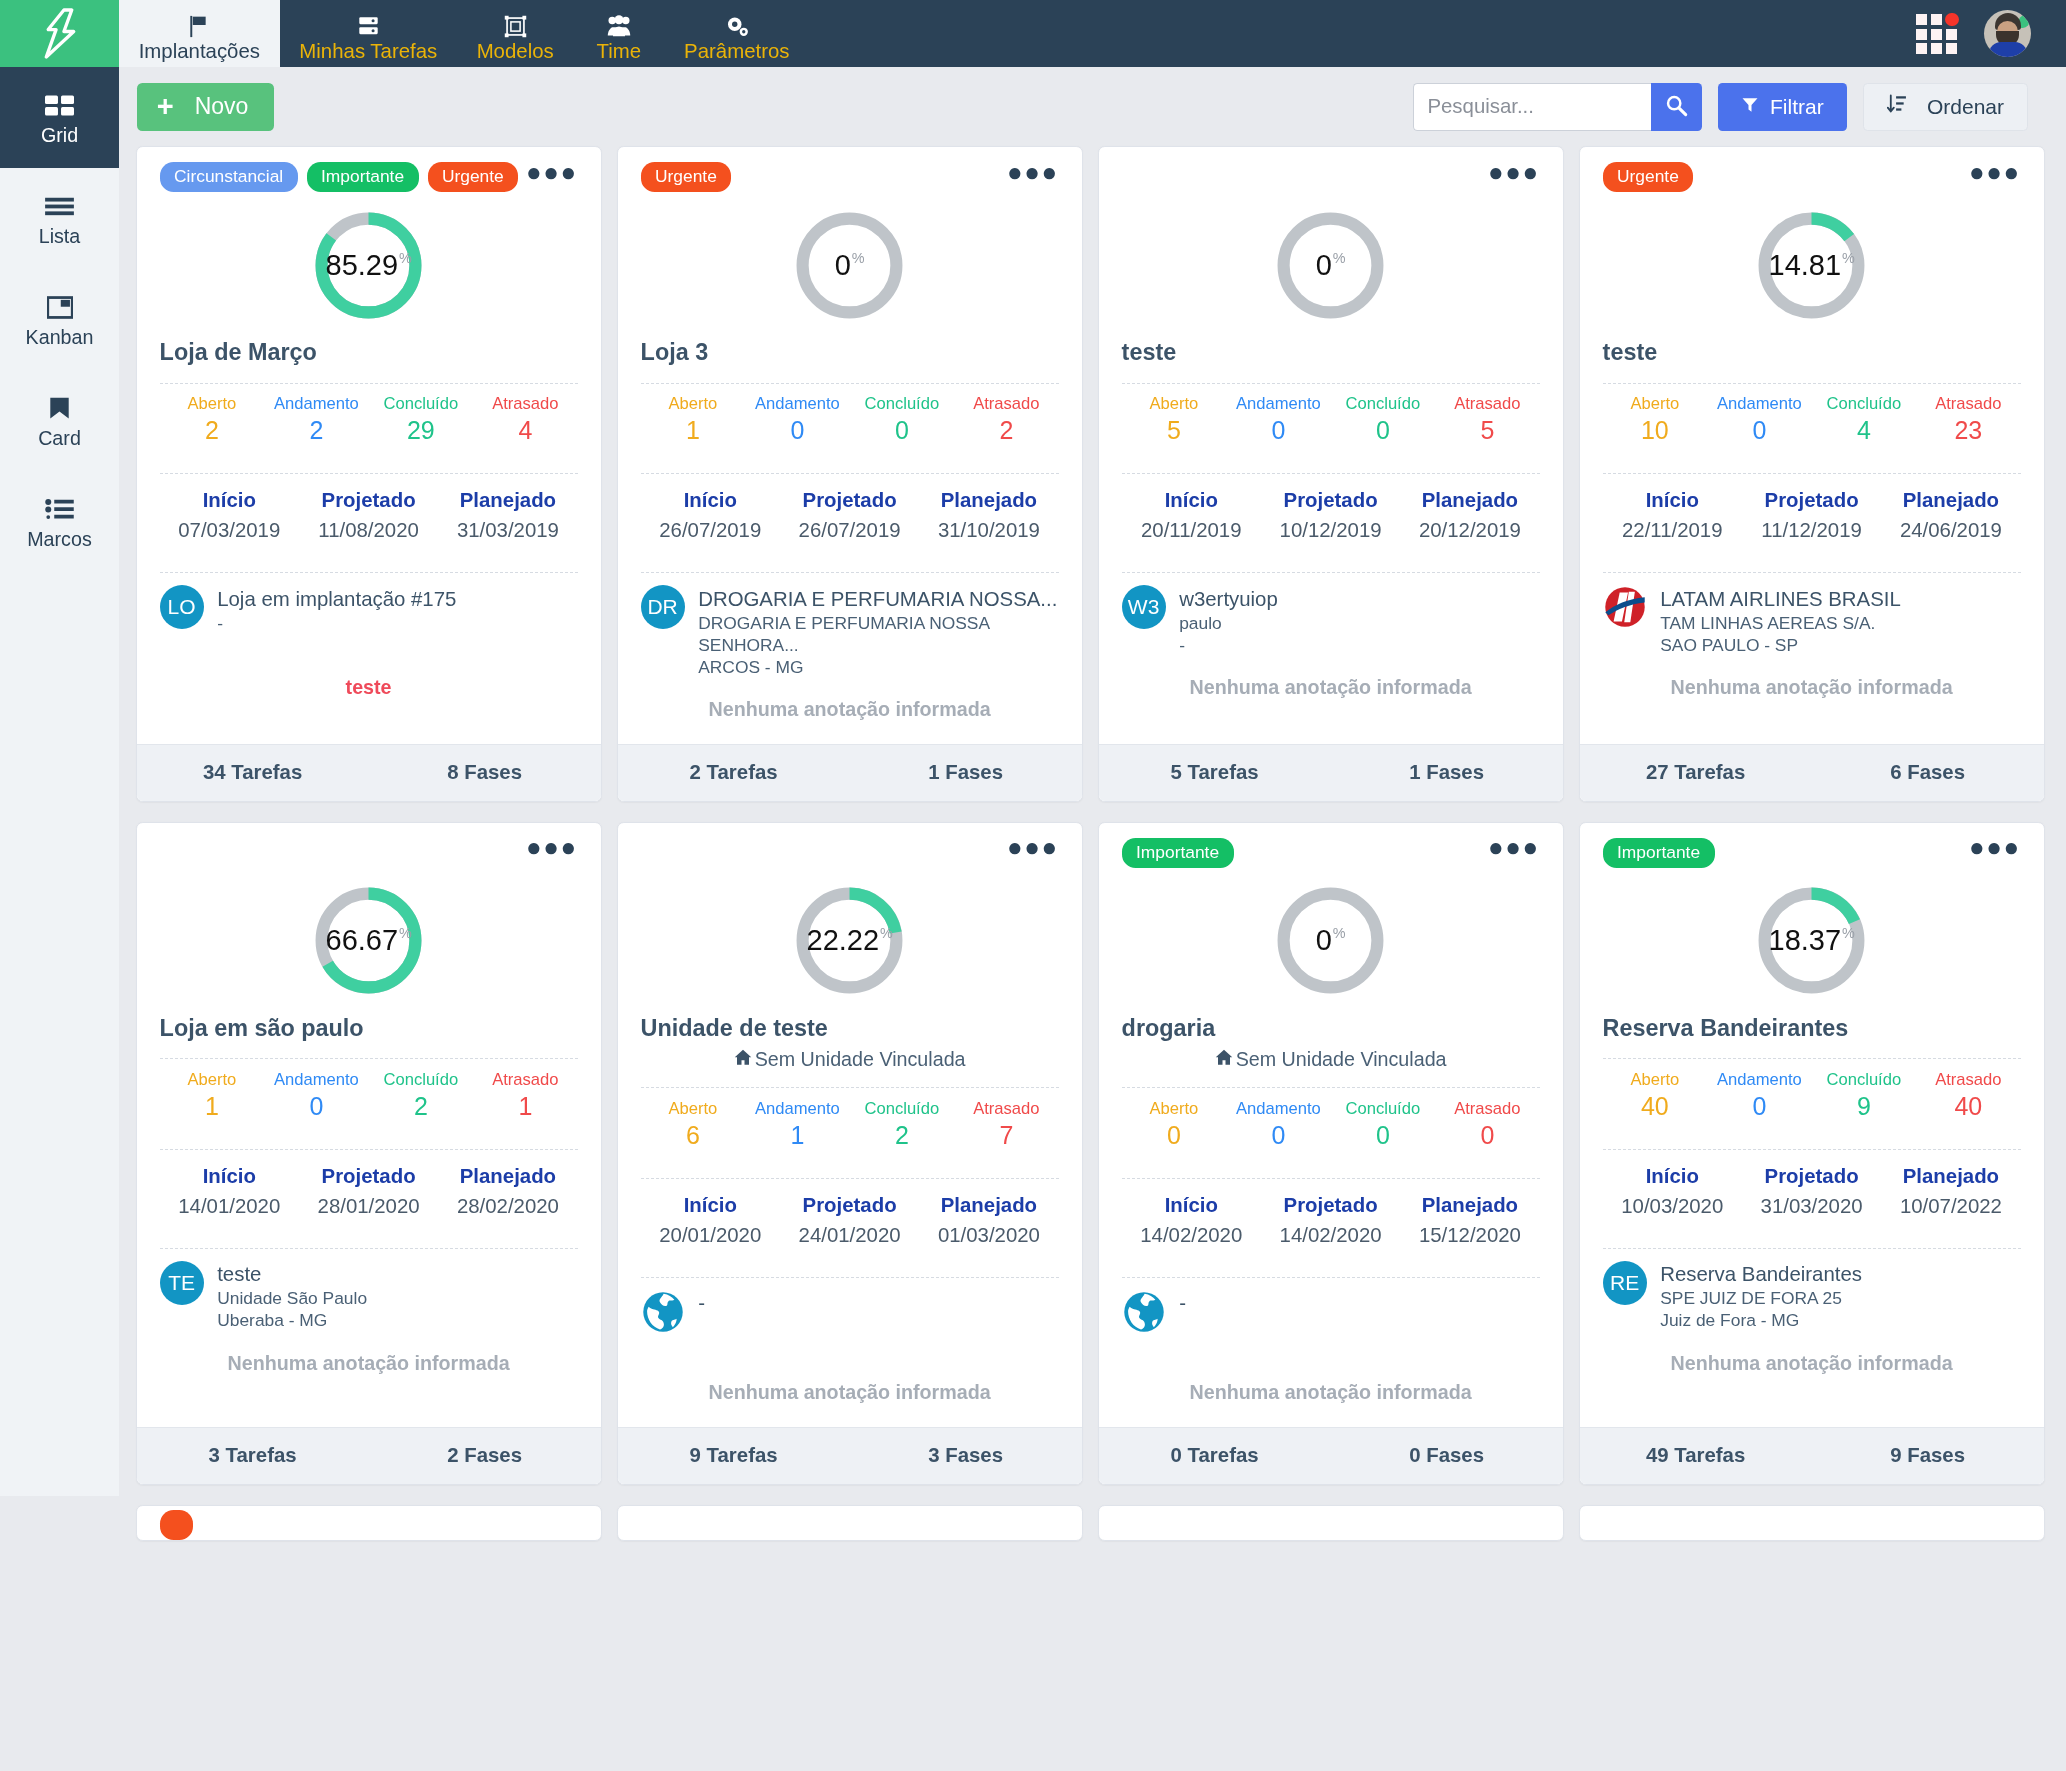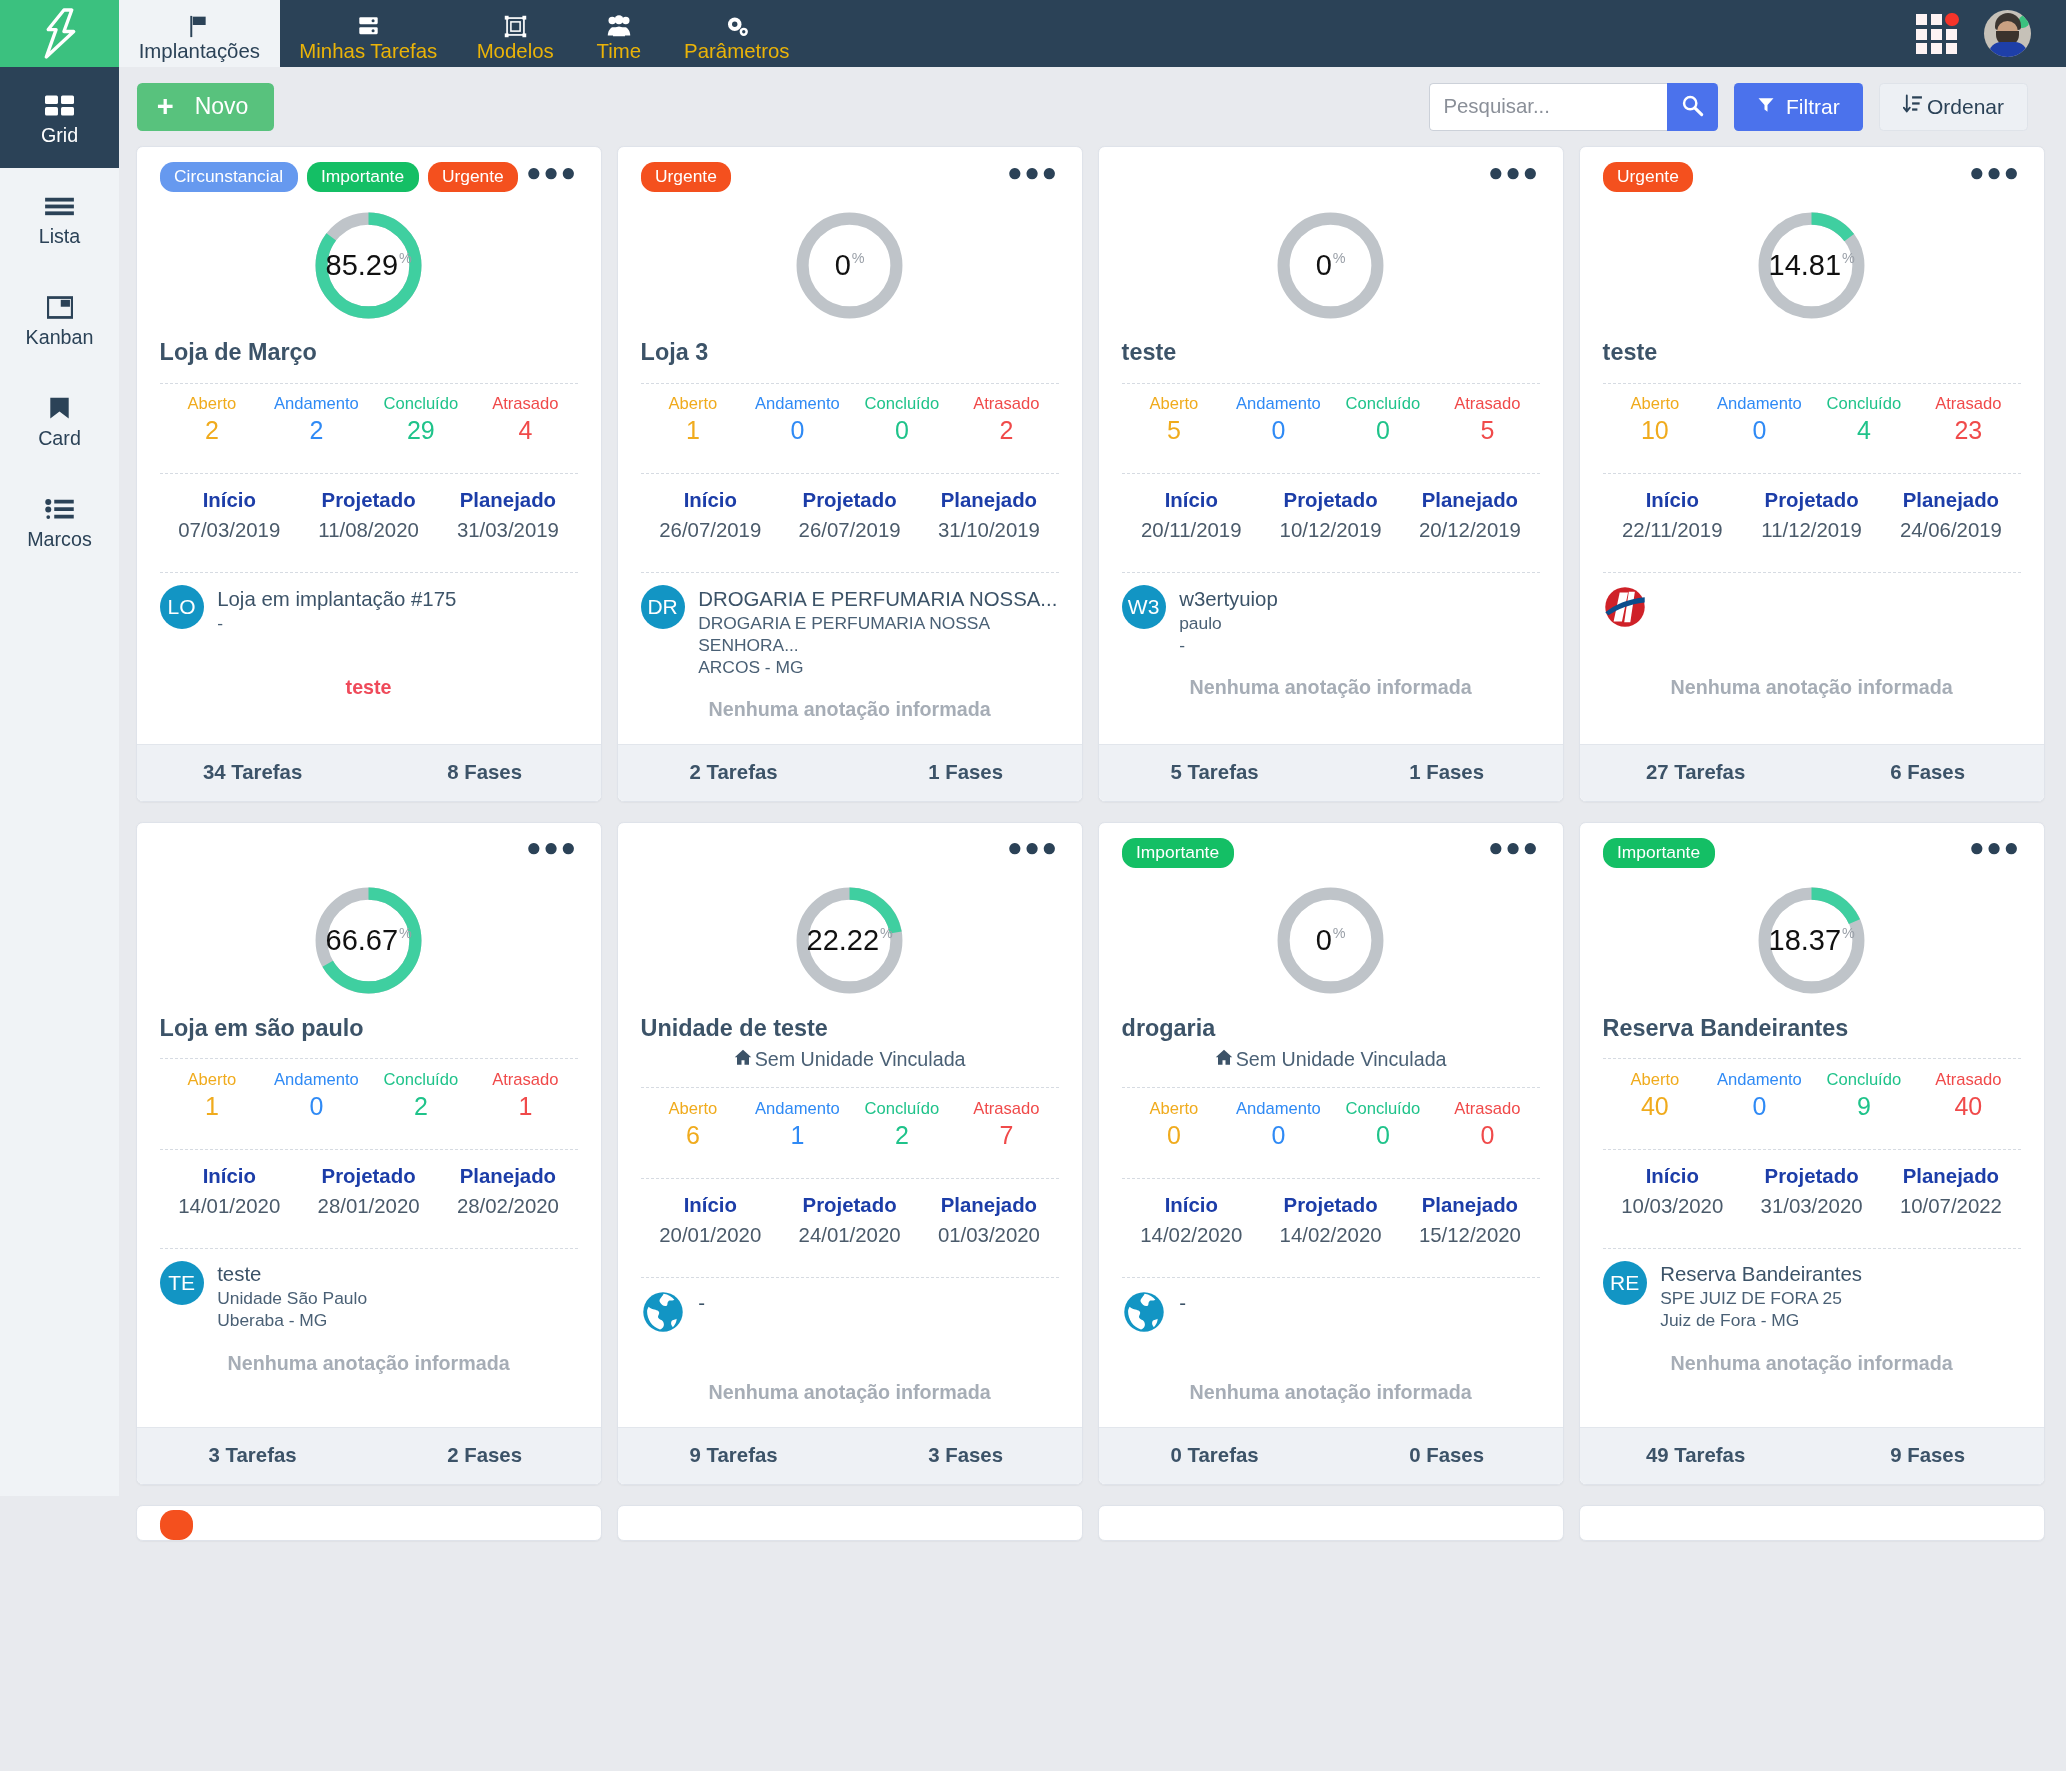--- a/index.html
+++ b/index.html
@@ -112,7 +112,7 @@
   .btn-ordenar {
     background: #edf0f4; color: #2b4257; border: 0.8px solid #dfe3e9; height: 48px;
     padding: 0 23px; border-radius: 4.5px; font-size: 21px;
-    display: flex; align-items: center; gap: 4px; cursor: pointer;
+    display: flex; align-items: center; gap: 20px; cursor: pointer;
     font-family: "Liberation Sans", sans-serif;
   }
 

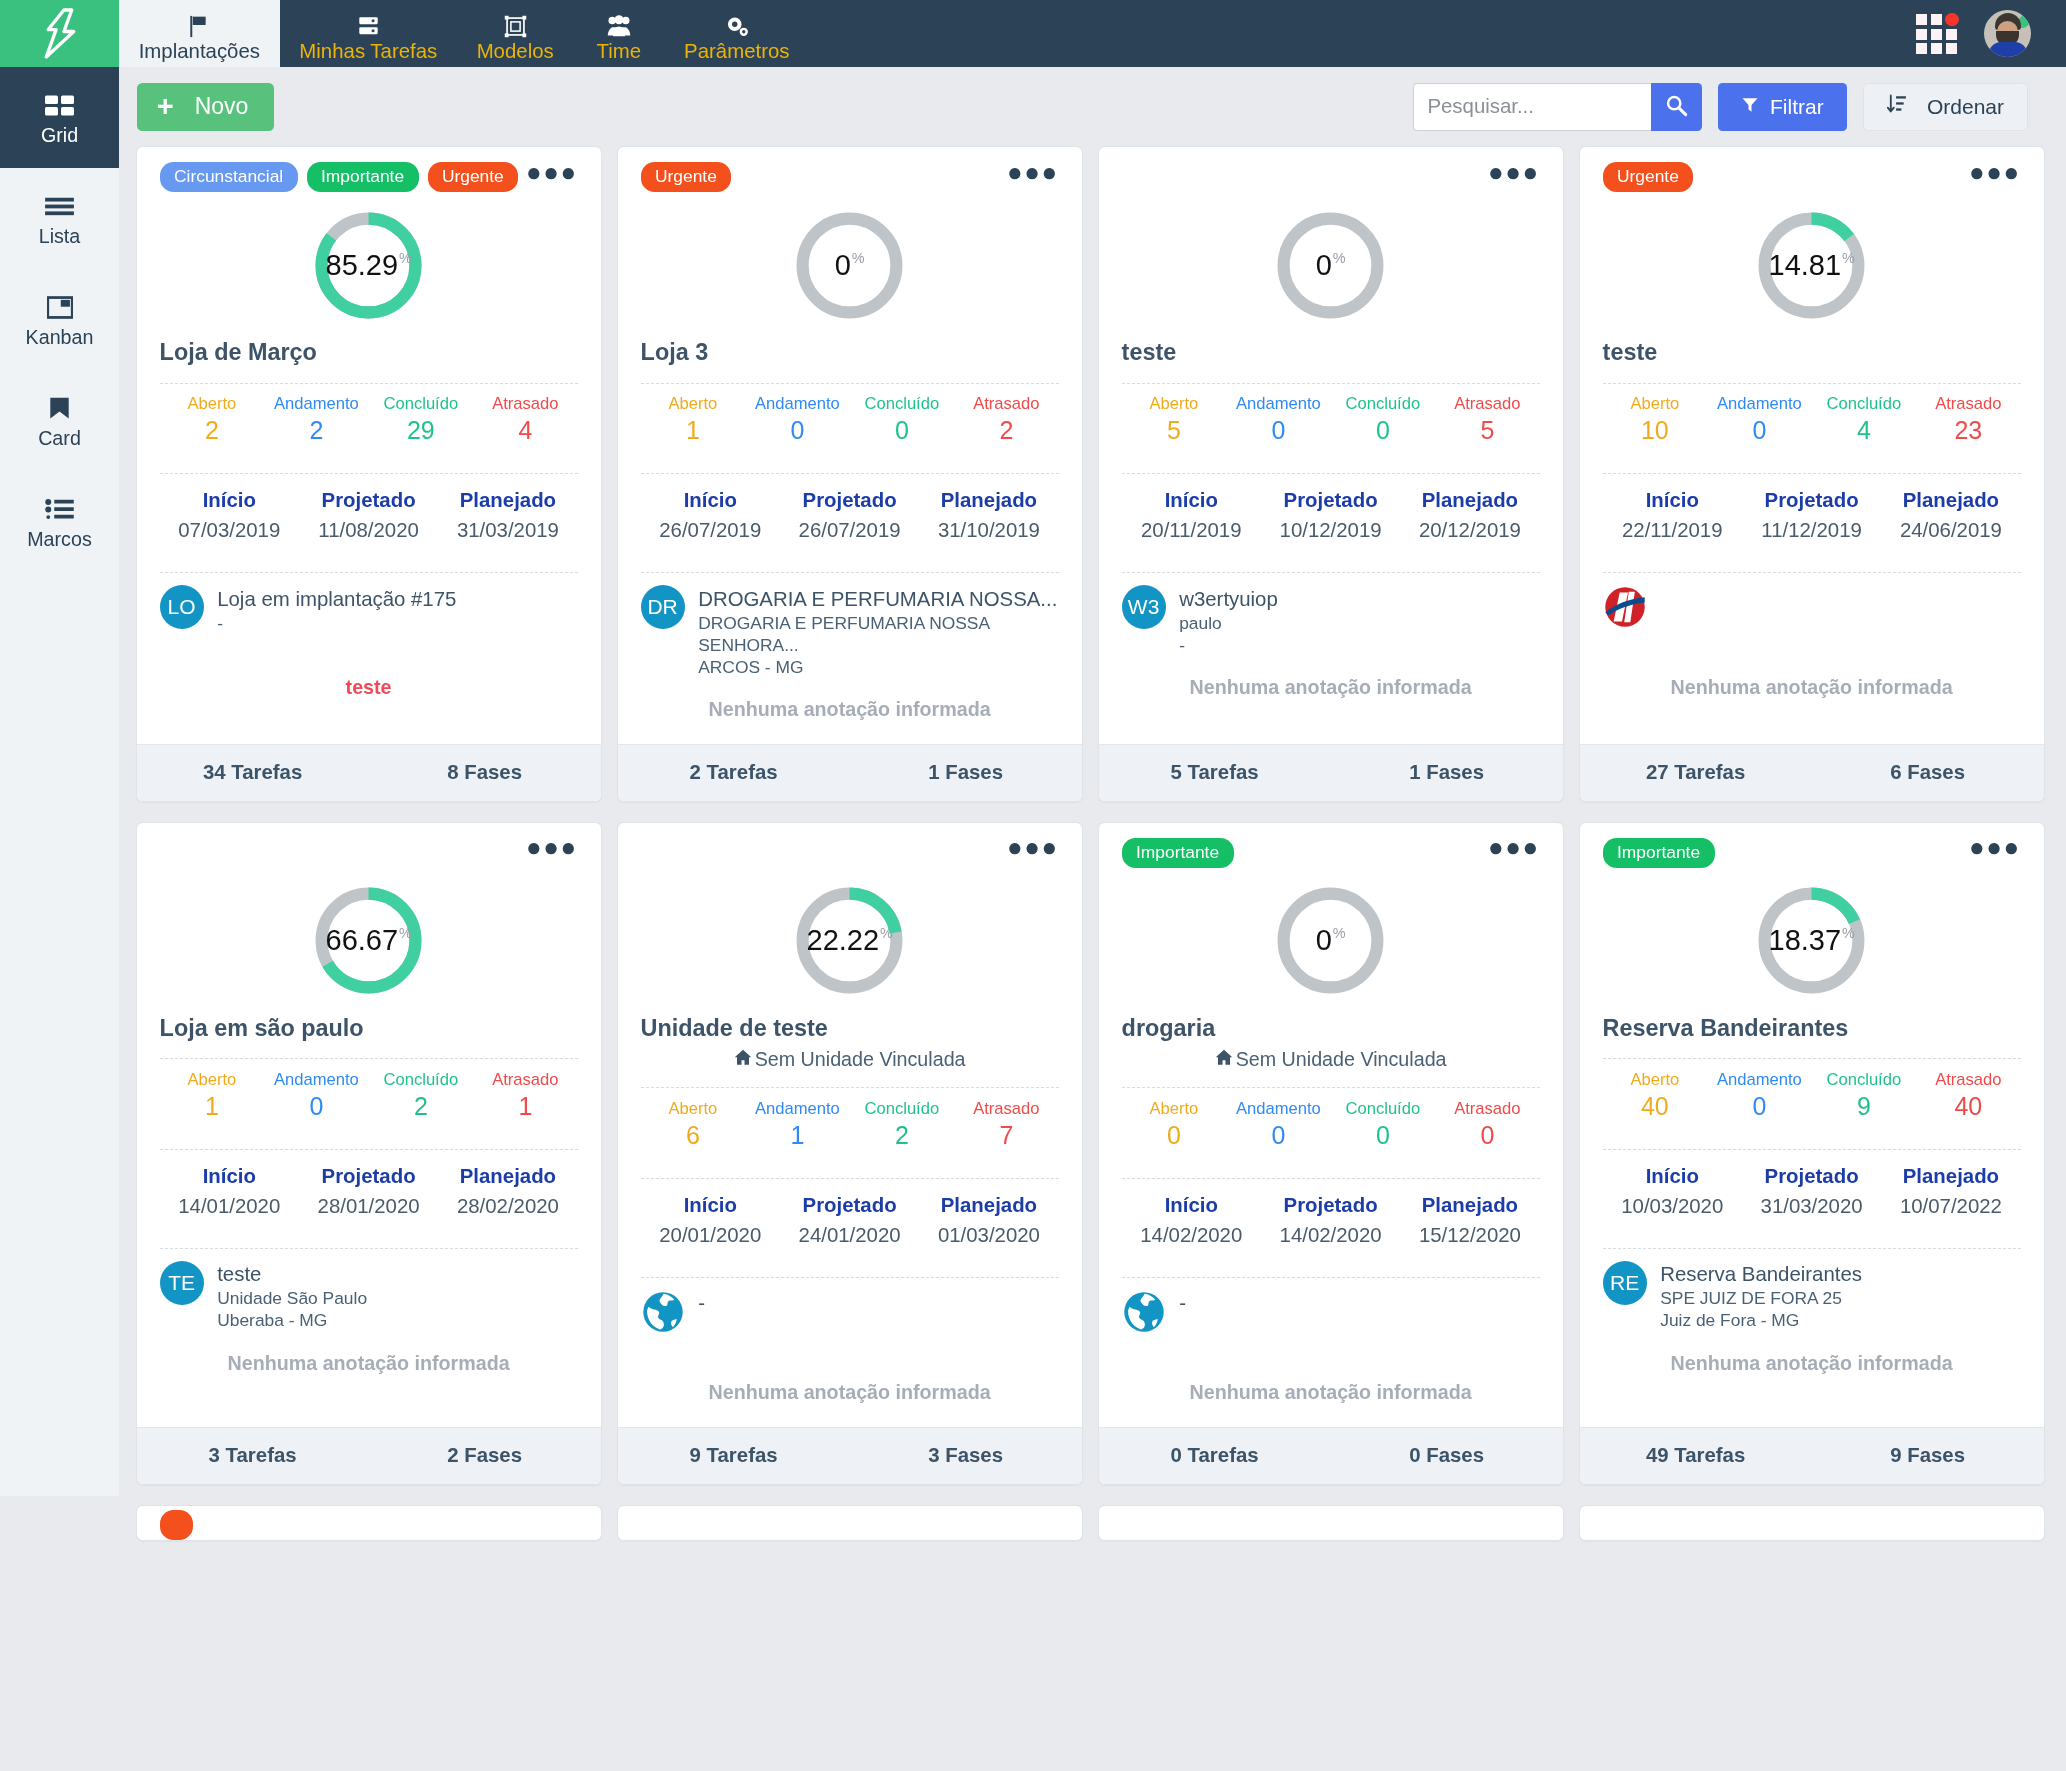--- a/index.html
+++ b/index.html
@@ -665,6 +665,11 @@
       <path d="M3 36 c12 -10 30 -18 52 -20 l0 7 c-20 2 -36 9 -48 17z" fill="#0b4d8c"></path>
               </svg>
             </div>
+        <div class="owner-txt">
+      <div class="l1">LATAM AIRLINES BRASIL</div>
+      <div class="l2">TAM LINHAS AEREAS S/A.</div>
+      <div class="l3">SAO PAULO - SP</div>
+    </div>
       </div>
       <div class="note ">Nenhuma anotação informada</div>
     </div>

